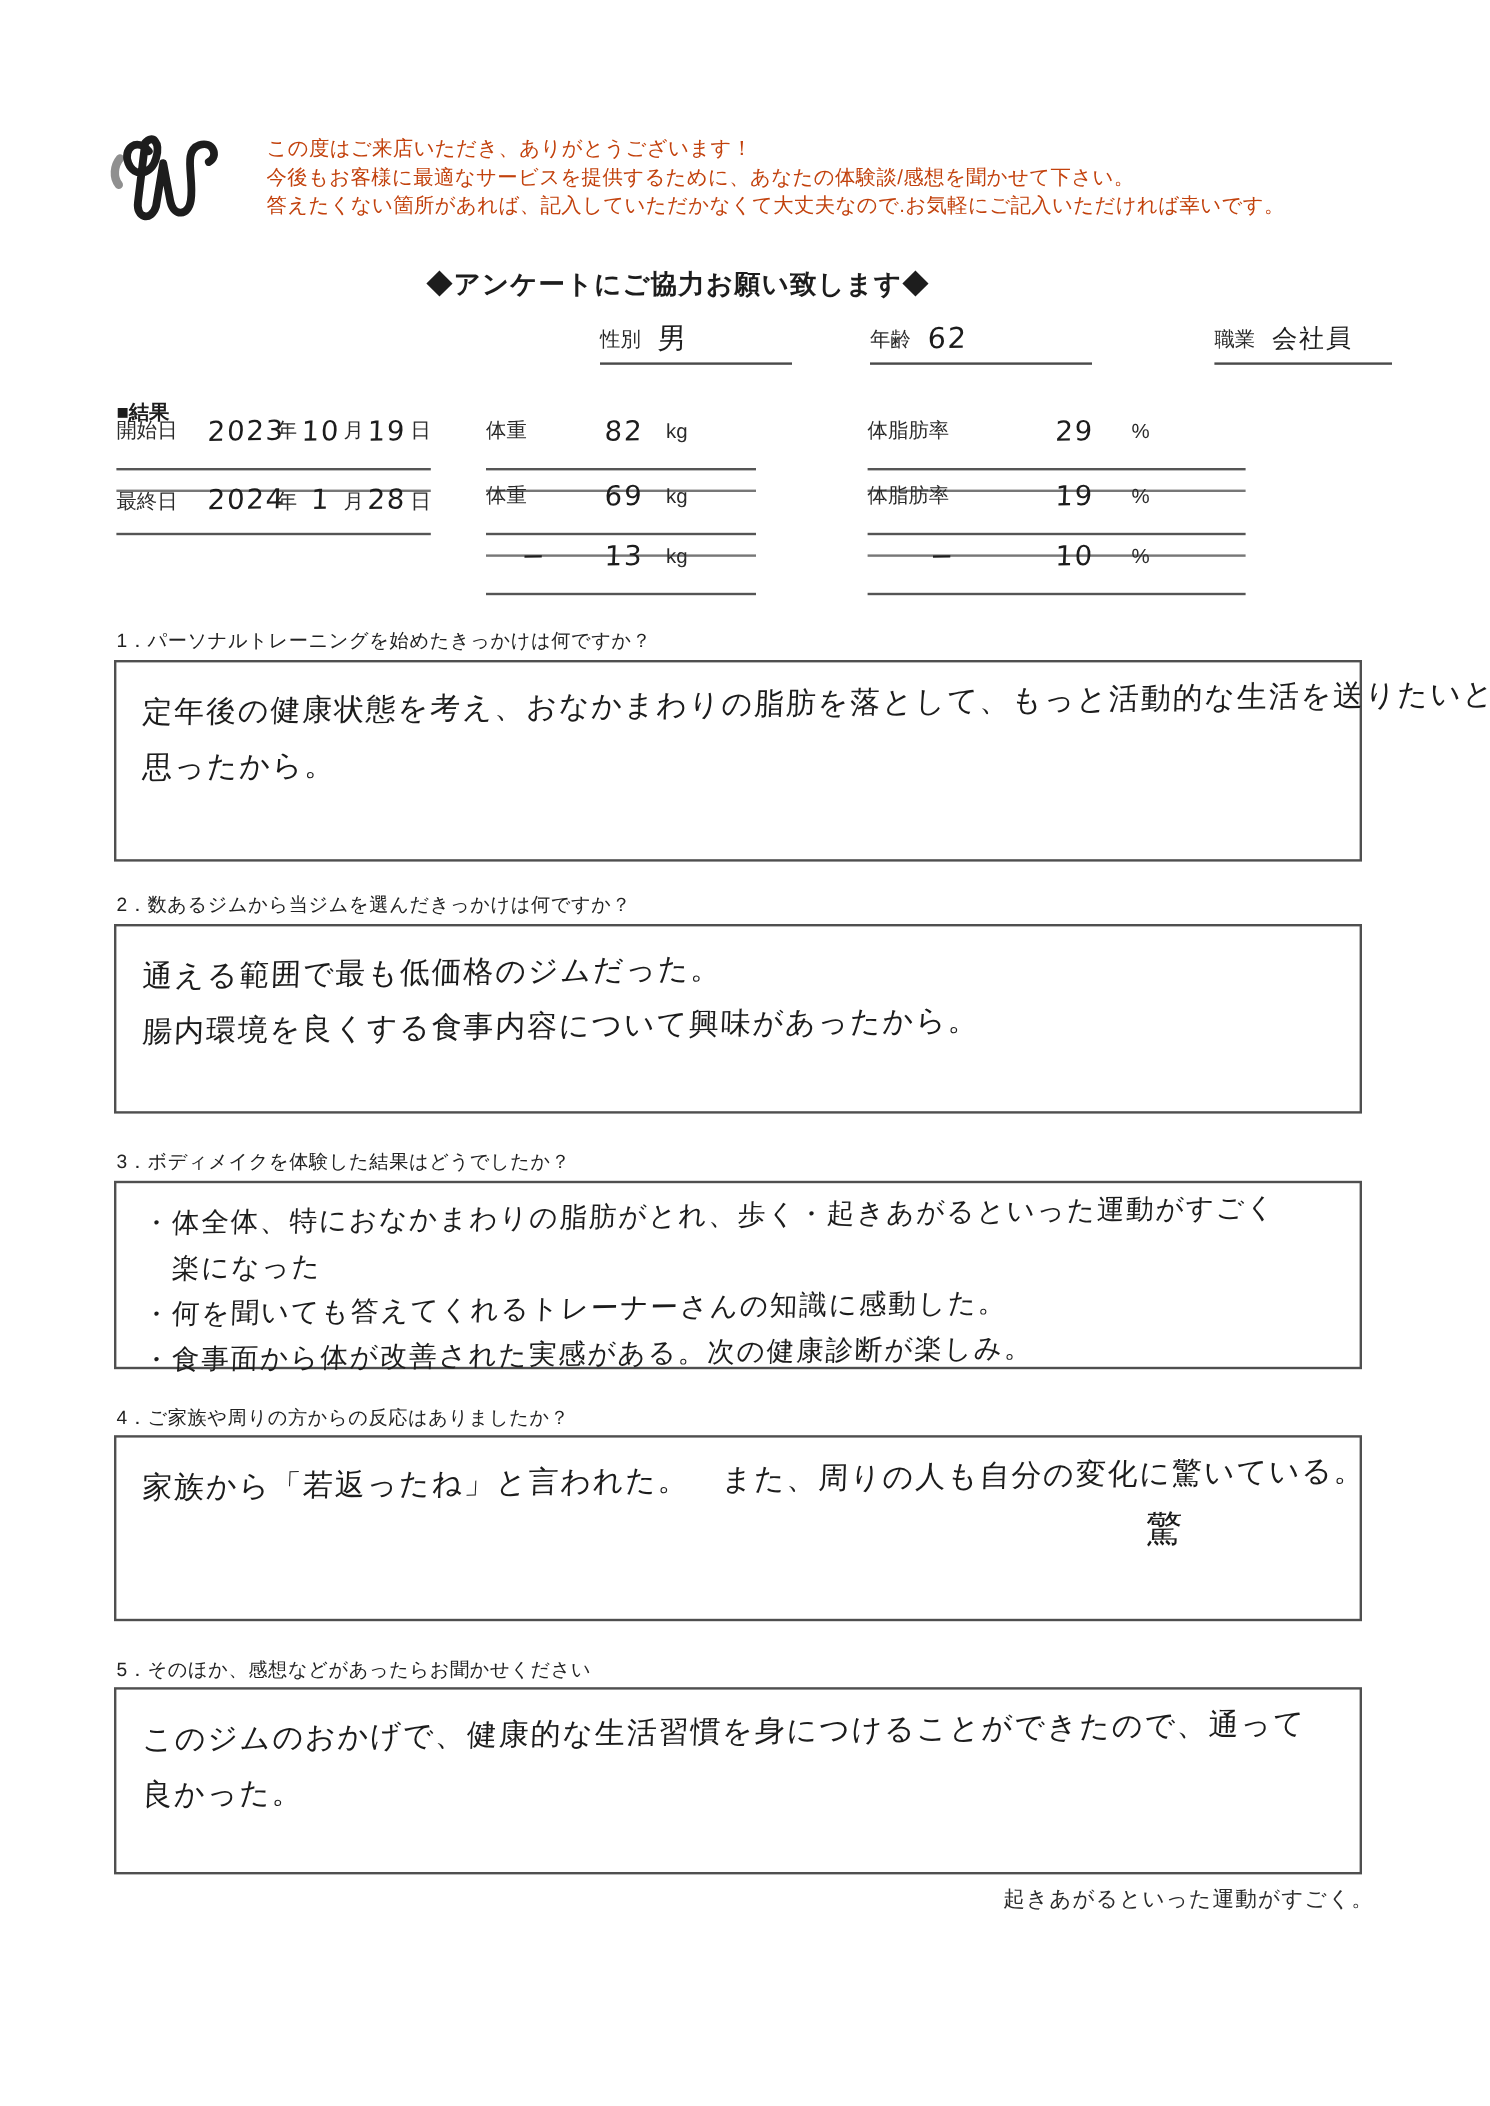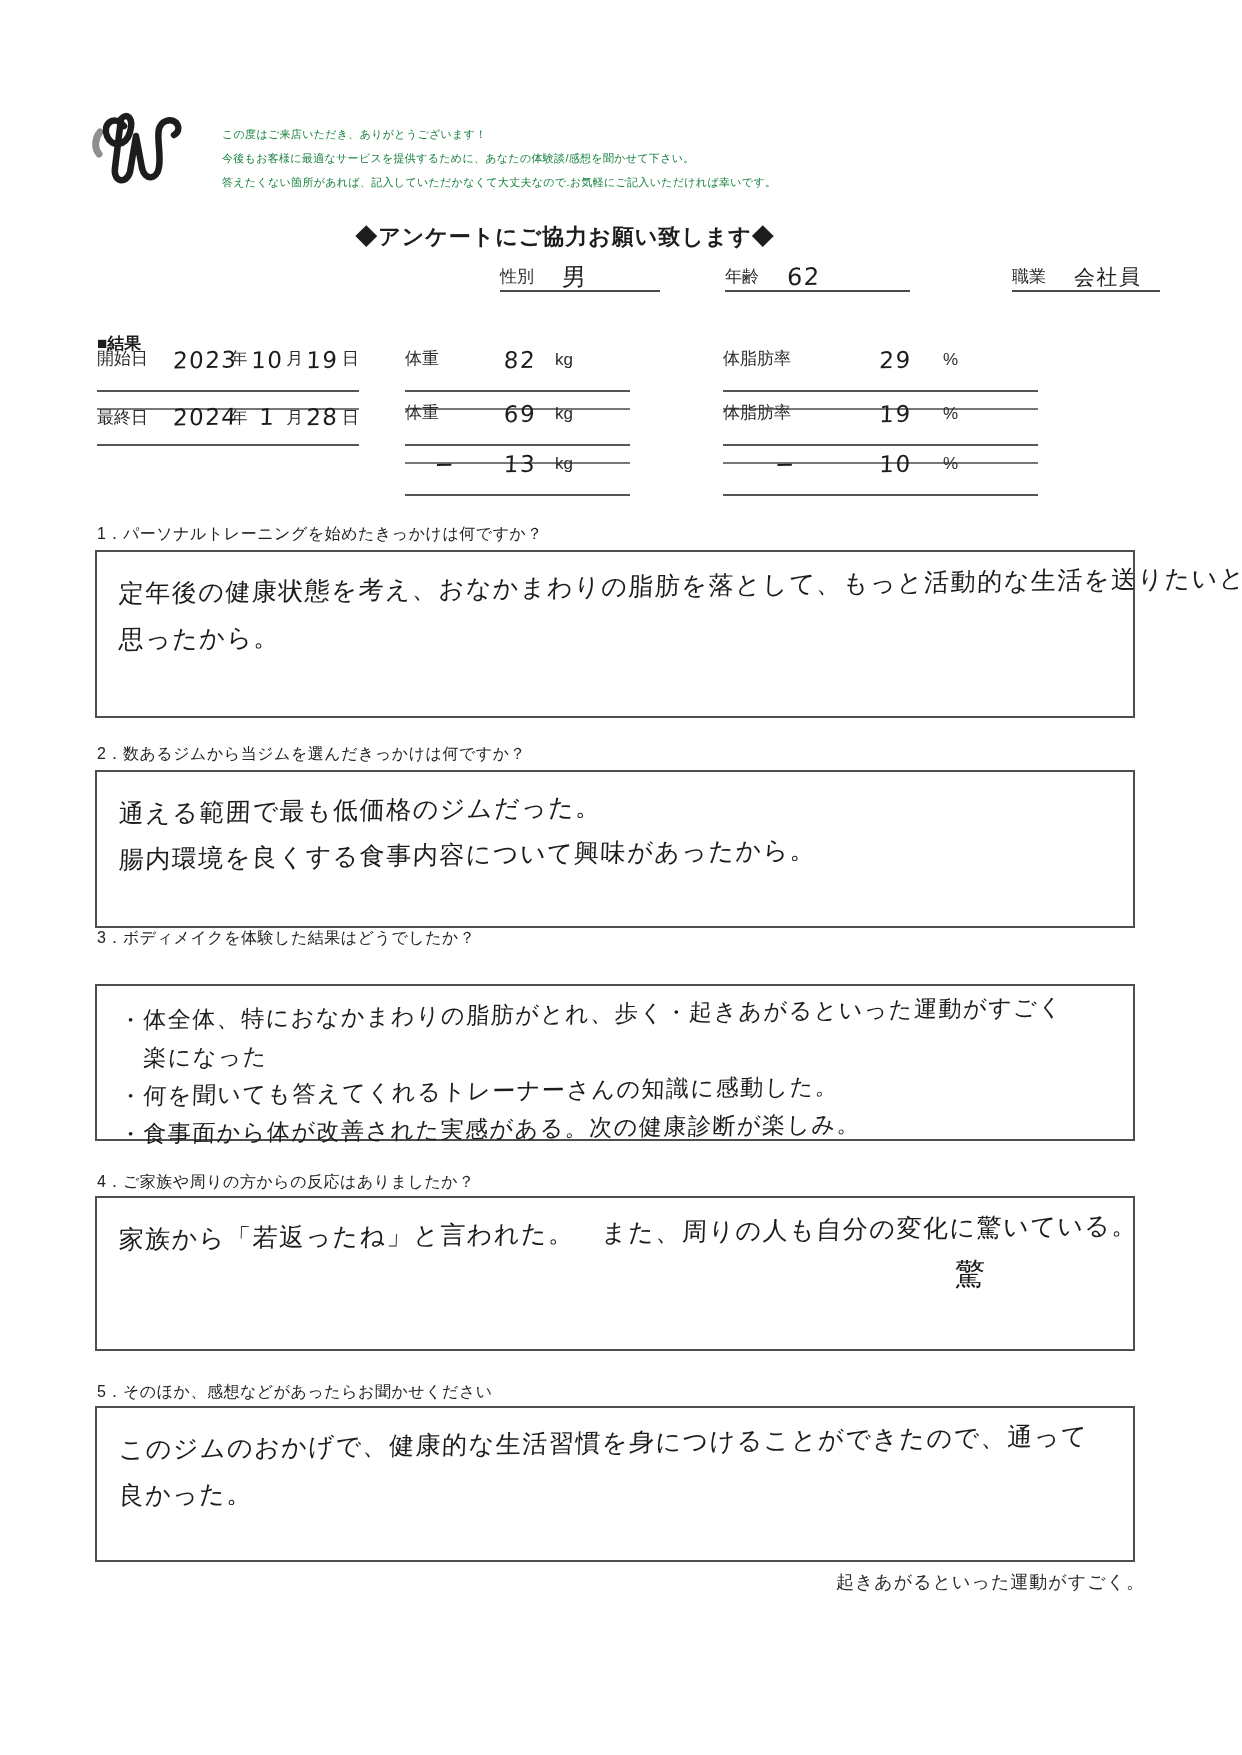--- a/index.html
+++ b/index.html
@@ -15,7 +15,7 @@
   }
   
   .logo { position:absolute; left:90px; top:106px; width:104px; height:86px; }
-  .intro { position:absolute; left:222px; top:112px; font-size:11px; line-height:24px; color:#15803d; letter-spacing:0.3px;margin-top:10px; }
+  .intro { position:absolute; left:222px; top:112px; font-size:17px; line-height:24px; color:#c2410c; letter-spacing:0.3px; }
   .title { position:absolute; left:0; top:222px; width:1130px; text-align:center;
            font-size:22px; font-weight:bold; color:#1d1d1d; letter-spacing:1px; }
   

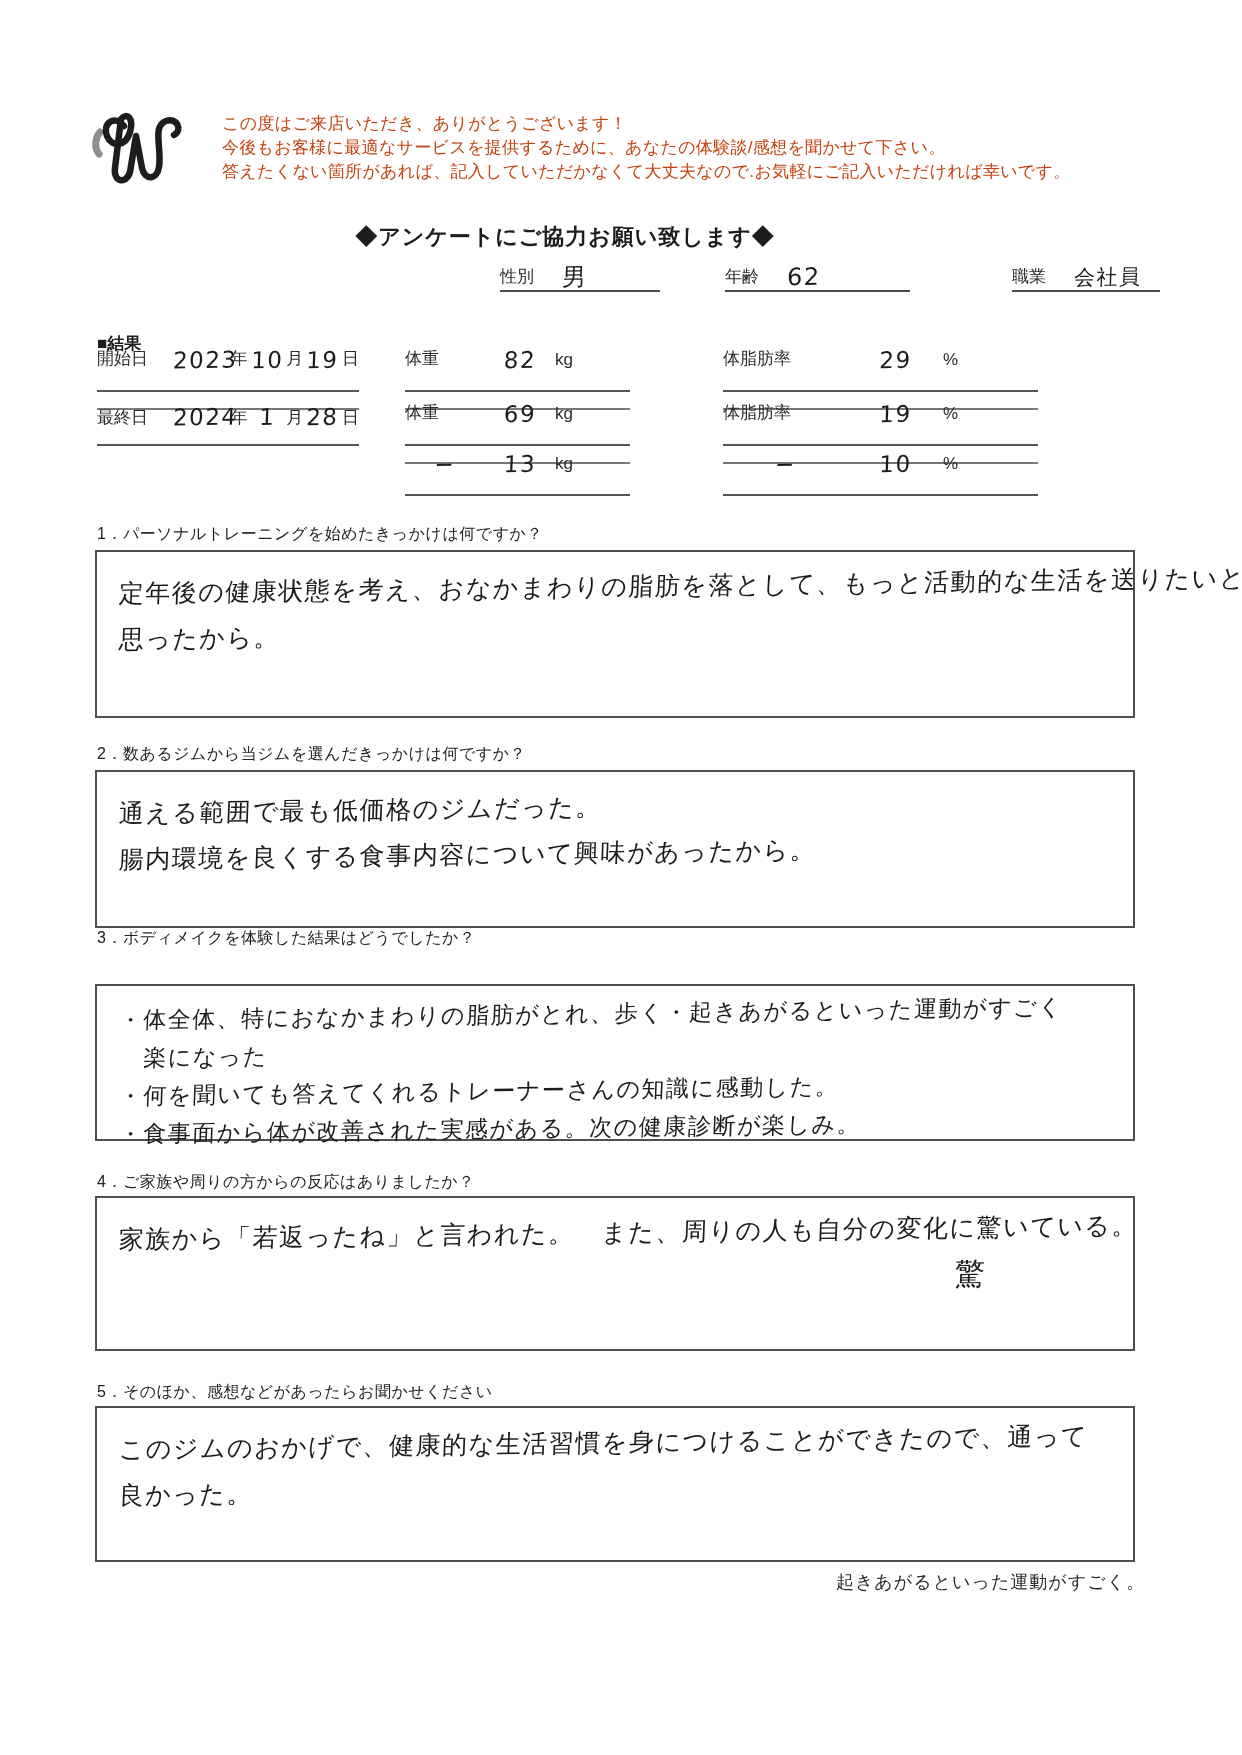--- a/index.html
+++ b/index.html
@@ -19,8 +19,8 @@
   .title { position:absolute; left:0; top:222px; width:1130px; text-align:center;
            font-size:22px; font-weight:bold; color:#1d1d1d; letter-spacing:1px; }
   
-  .pfield { position:absolute; top:252px; height:40px; border-bottom:2px solid #4a4a4a;
-            display:flex; align-items:flex-end; gap:28px; padding-bottom:2px; }
+  .pfield { position:absolute; top:264px; height:40px; border-bottom:2px solid #4a4a4a;
+            display:flex; align-items:center; gap:14px; padding-bottom:2px; }
   .pfield .plabel { font-size:17px; color:#2b2b2b; }
   .hw { font-family:"DejaVu Sans", sans-serif; color:#1c1c1c;
         transform:skewX(-3deg) rotate(-0.8deg); letter-spacing:1.5px; }

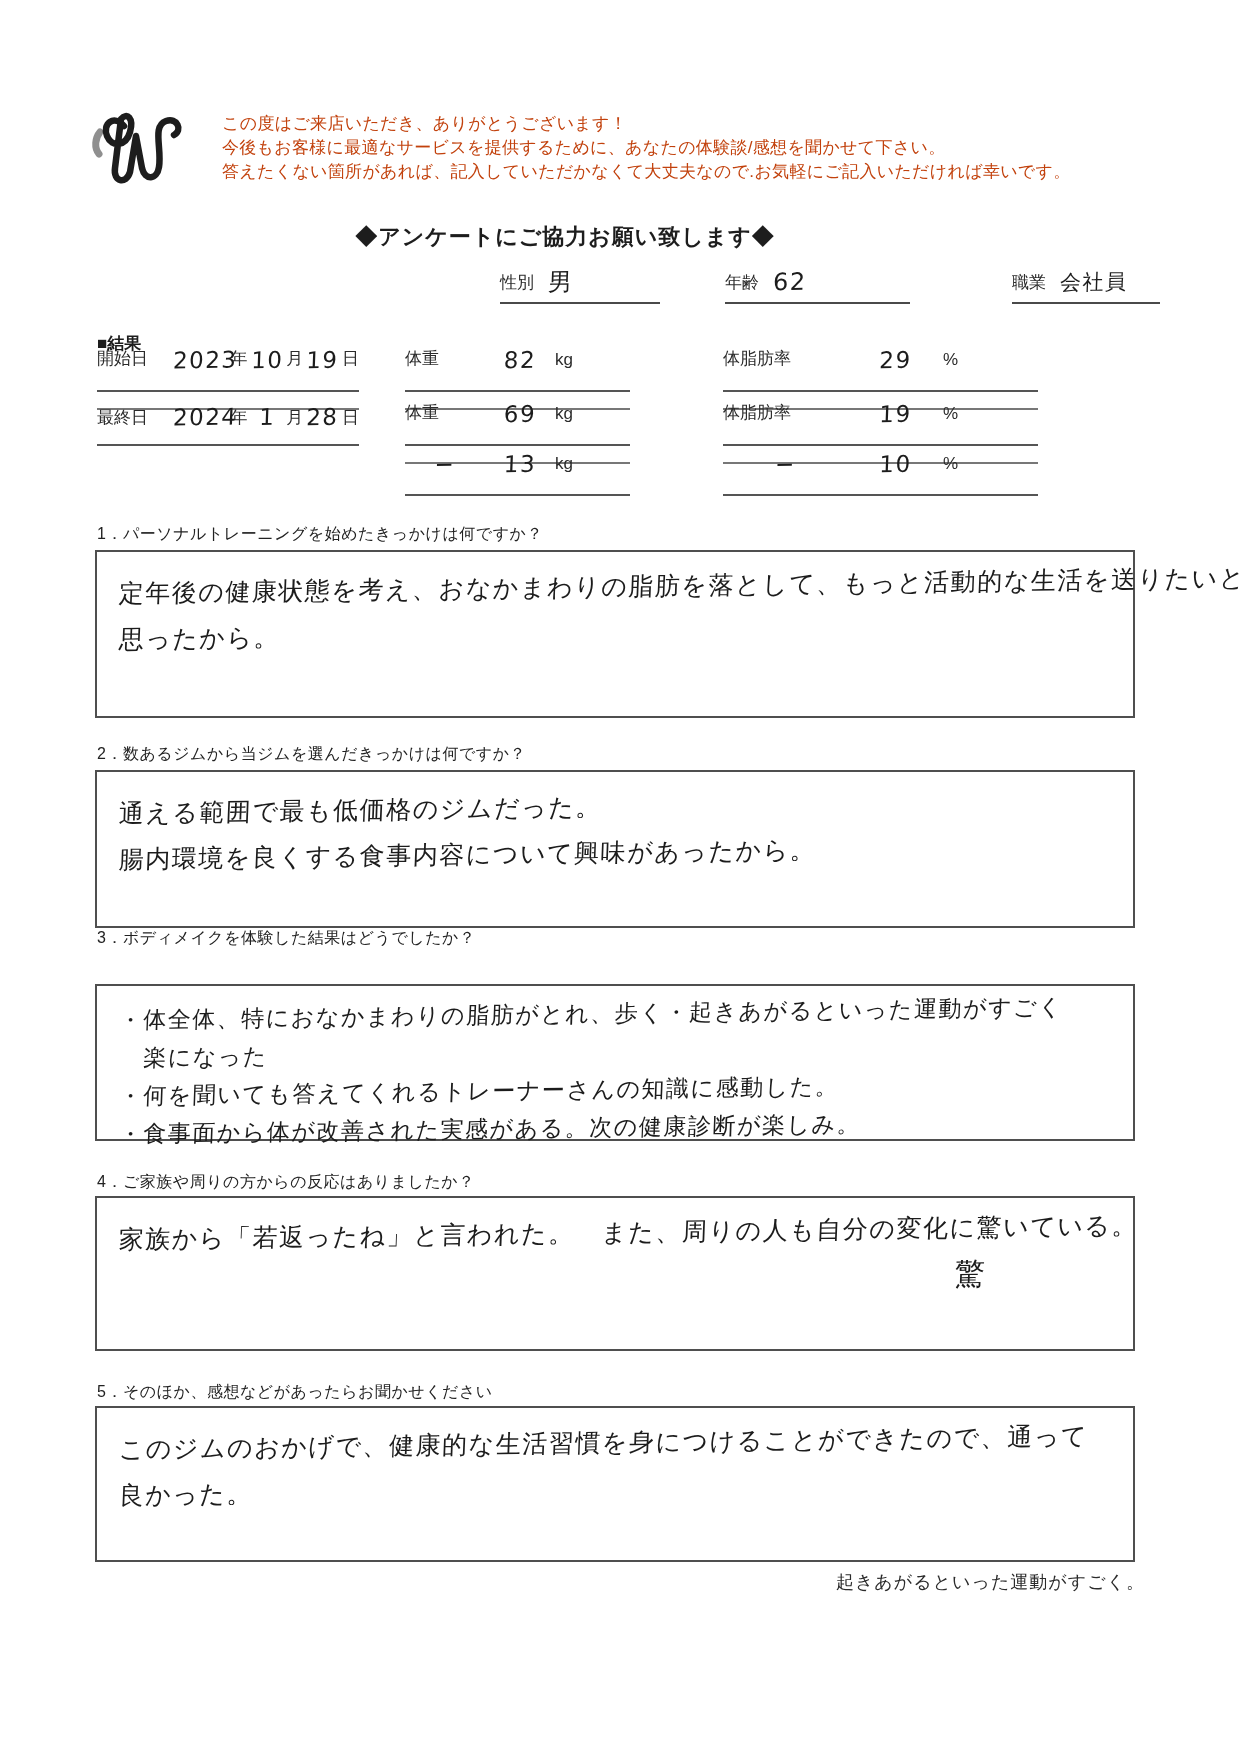--- a/index.html
+++ b/index.html
@@ -158,7 +158,7 @@
     </div>
   </div>
 
-  <div class="qlabel" style="top:928px;">3．ボディメイクを体験した結果はどうでしたか？</div>
+  <div class="qlabel" style="top:958px;">3．ボディメイクを体験した結果はどうでしたか？</div>
   <div class="qbox ans-sm" style="top:984px; height:157px;">
     <div class="ans" style="padding-top:8px;">
       <div class="hw ans-line">・体全体、特におなかまわりの脂肪がとれ、歩く・起きあがるといった運動がすごく</div>

